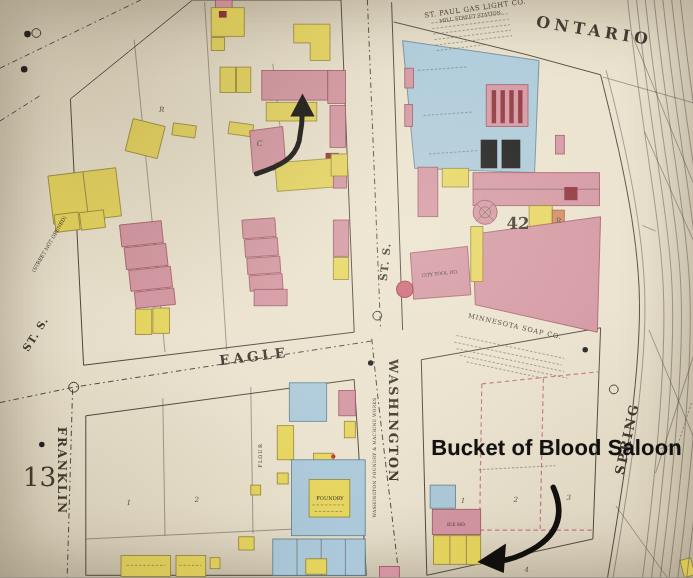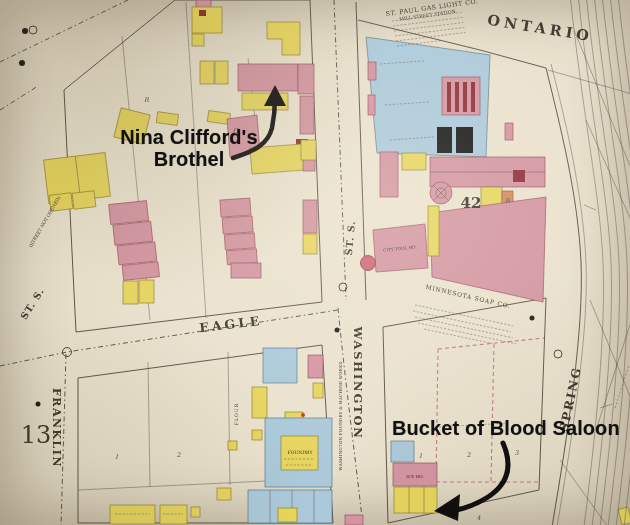--- a/index.html
+++ b/index.html
@@ -287,10 +287,6 @@
     </g>
   </svg>
 
-  <div class="ann ann-brothel">
-    <div>Nina Clifford's</div>
-    <div>Brothel</div>
-  </div>
   <div class="ann ann-saloon">Bucket of Blood Saloon</div>
 </div>
 

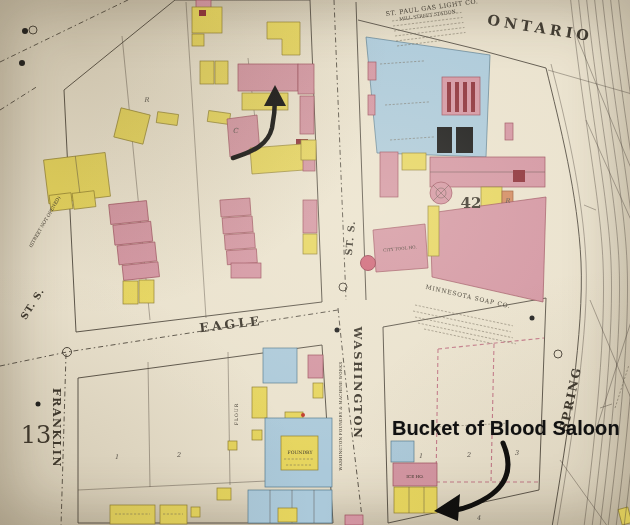--- a/index.html
+++ b/index.html
@@ -42,7 +42,7 @@
     text-shadow:0 0 1px rgba(0,0,0,.25);
   }
   .ann-brothel{left:116px;top:126px;width:146px;text-align:center;}
-  .ann-saloon{left:392px;top:417px;white-space:nowrap;}
+  .ann-saloon{left:392px;top:397px;white-space:nowrap;}
 </style>
 </head>
 <body>

